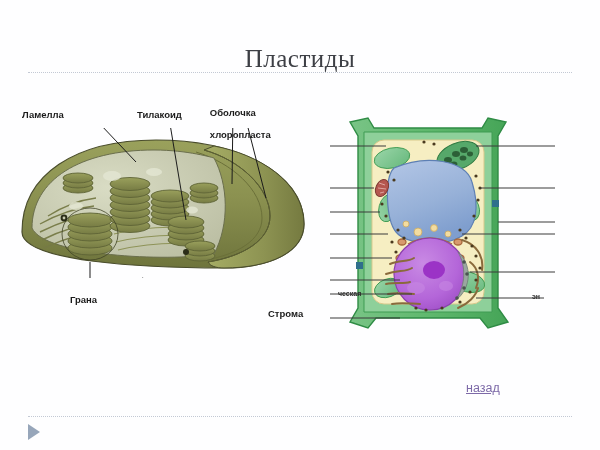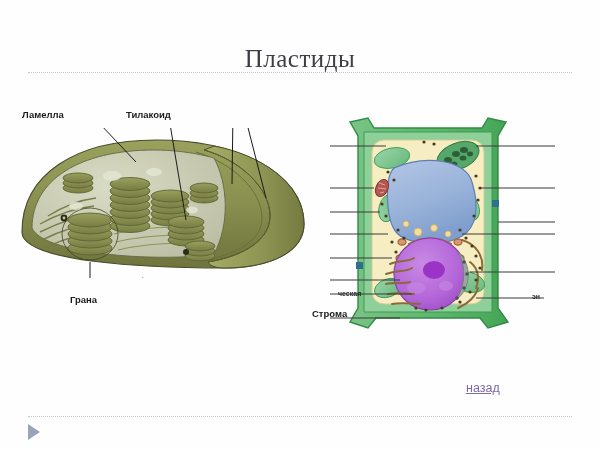--- a/index.html
+++ b/index.html
@@ -190,7 +190,7 @@
 
     <div class="lbl" style="left:4px;top:-19px;">Ламелла</div>
 
-    <div class="lbl" style="left:108px;top:-19px;">Тилакоид</div>
+    <div class="lbl" style="left:119px;top:-19px;">Тилакоид</div>
 
 
     <div class="lbl" style="left:52px;top:166px;">Грана</div>

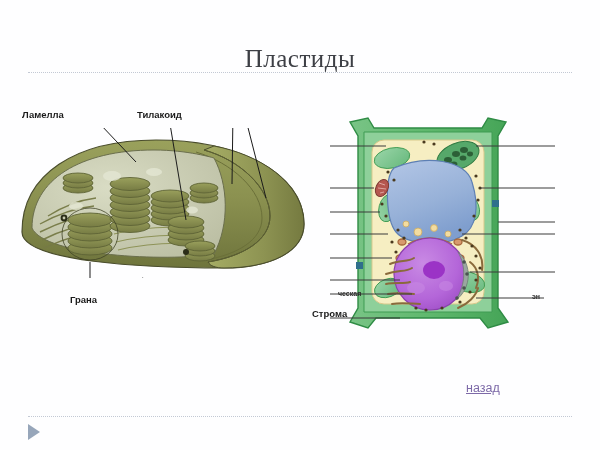--- a/index.html
+++ b/index.html
@@ -192,6 +192,10 @@
 
     <div class="lbl" style="left:119px;top:-19px;">Тилакоид</div>
 
+    <div class="lbl" style="left:176px;top:-32px;text-align:left;">
+      <span>Оболочка</span><br>
+      <span>хлоропласта</span>
+    </div>
 
     <div class="lbl" style="left:52px;top:166px;">Грана</div>
 

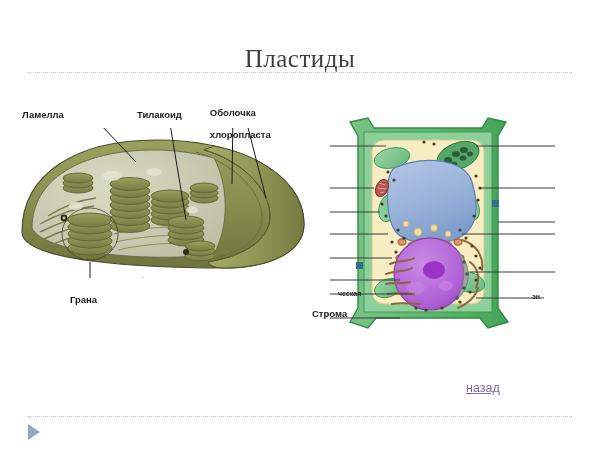--- a/index.html
+++ b/index.html
@@ -199,7 +199,7 @@
 
     <div class="lbl" style="left:52px;top:166px;">Грана</div>
 
-    <div class="lbl" style="left:250px;top:180px;margin-left:44px;">Строма</div>
+    <div class="lbl" style="left:250px;top:180px;">Строма</div>
   </div>
 
   <div class="cell">

